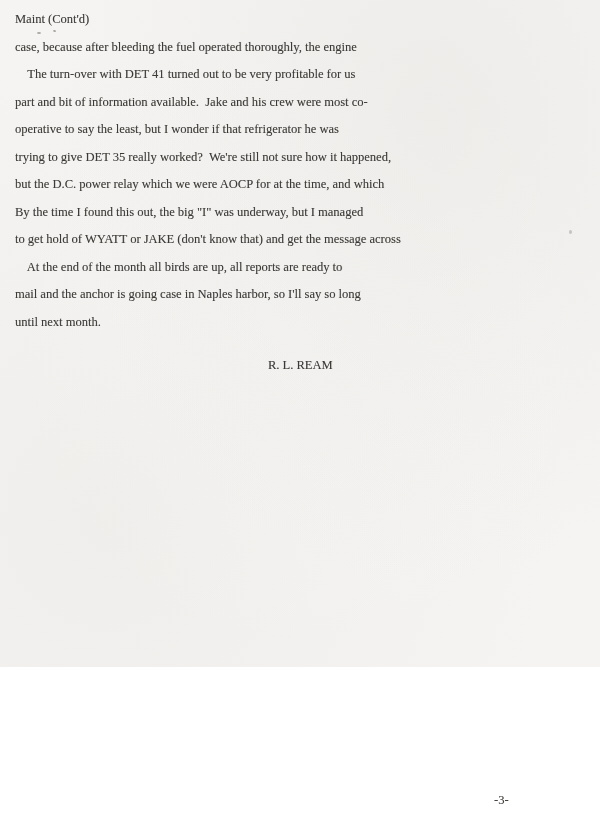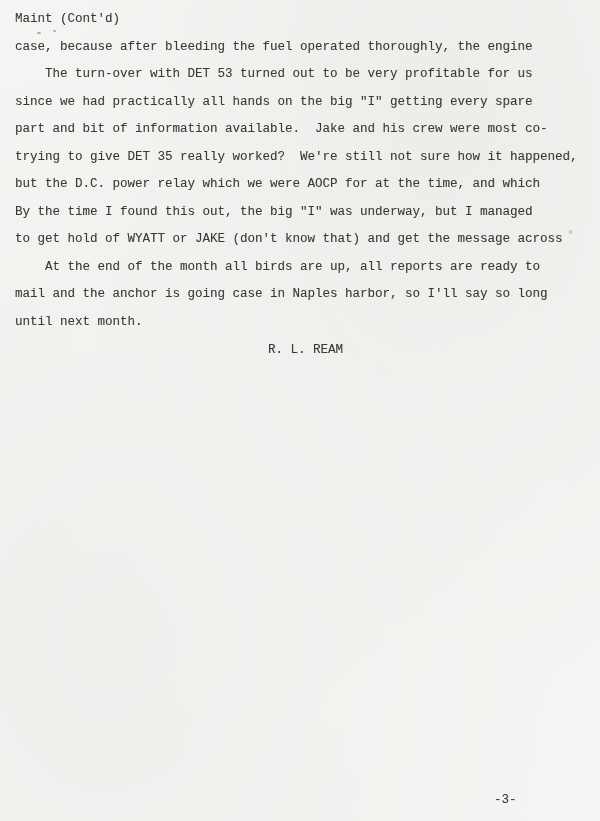--- a/index.html
+++ b/index.html
@@ -15,12 +15,13 @@
   .page {
     position: relative;
     width: 600px;
-    height: 821px;
+    height: 667px;
     background-color: #f5f4f2;
     background-image:
       radial-gradient(ellipse at 72% 18%, rgba(223,221,217,0.35), transparent 60%),
       radial-gradient(ellipse at 18% 78%, rgba(226,224,220,0.30), transparent 65%),
       radial-gradient(ellipse at 50% 50%, rgba(250,250,249,0.5), transparent 70%);
+    font-family: Liberation Serif, serif;
   }
   .text-block {
     position: absolute;

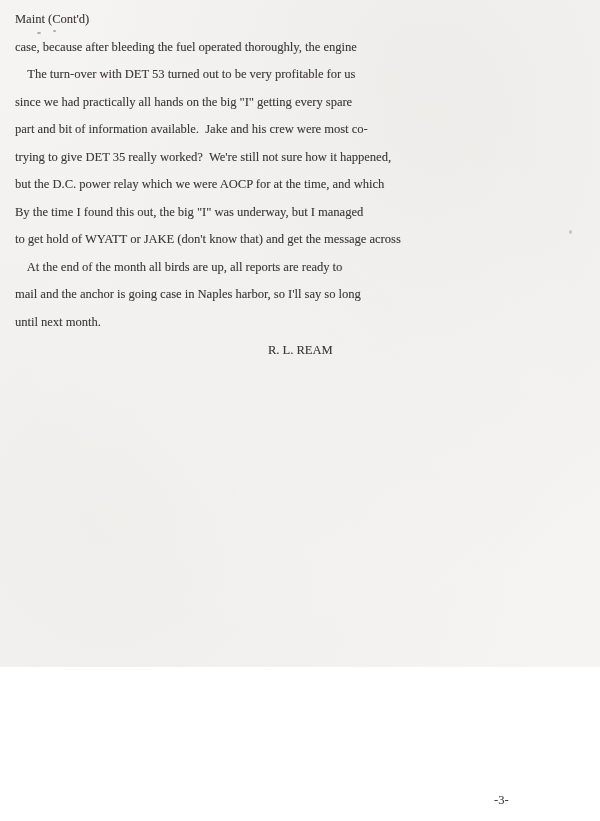--- a/index.html
+++ b/index.html
@@ -67,7 +67,7 @@
   <div class="text-block">
     <div class="line">Maint (Cont'd)</div>
     <div class="line">case, because after bleeding the fuel operated thoroughly, the engine</div>
-    <div class="line">    The turn-over with DET 53 turned out to be very profitable for us</div>
+    <div class="line">    The turn-over with DET 41 turned out to be very profitable for us</div>
     <div class="line">since we had practically all hands on the big "I" getting every spare</div>
     <div class="line">part and bit of information available.  Jake and his crew were most co-</div>
     <div class="line">trying to give DET 35 really worked?  We're still not sure how it happened,</div>

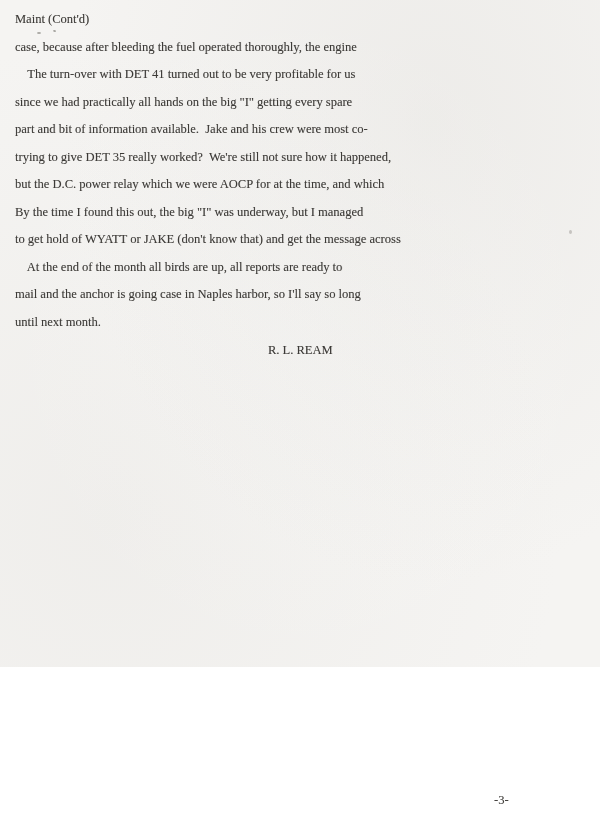--- a/index.html
+++ b/index.html
@@ -68,7 +68,6 @@
     <div class="line">Maint (Cont'd)</div>
     <div class="line">case, because after bleeding the fuel operated thoroughly, the engine</div>
     <div class="line">    The turn-over with DET 41 turned out to be very profitable for us</div>
-    <div class="line">since we had practically all hands on the big "I" getting every spare</div>
     <div class="line">part and bit of information available.  Jake and his crew were most co-</div>
     <div class="line">trying to give DET 35 really worked?  We're still not sure how it happened,</div>
     <div class="line">but the D.C. power relay which we were AOCP for at the time, and which</div>

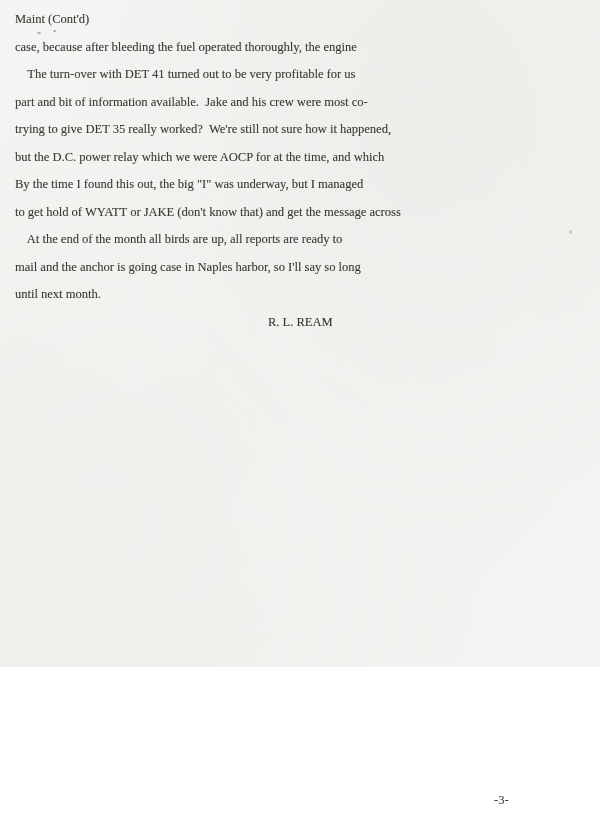--- a/index.html
+++ b/index.html
@@ -69,6 +69,7 @@
     <div class="line">case, because after bleeding the fuel operated thoroughly, the engine</div>
     <div class="line">    The turn-over with DET 41 turned out to be very profitable for us</div>
     <div class="line">part and bit of information available.  Jake and his crew were most co-</div>
+    <div class="line">operative to say the least, but I wonder if that refrigerator he was</div>
     <div class="line">trying to give DET 35 really worked?  We're still not sure how it happened,</div>
     <div class="line">but the D.C. power relay which we were AOCP for at the time, and which</div>
     <div class="line">By the time I found this out, the big "I" was underway, but I managed</div>

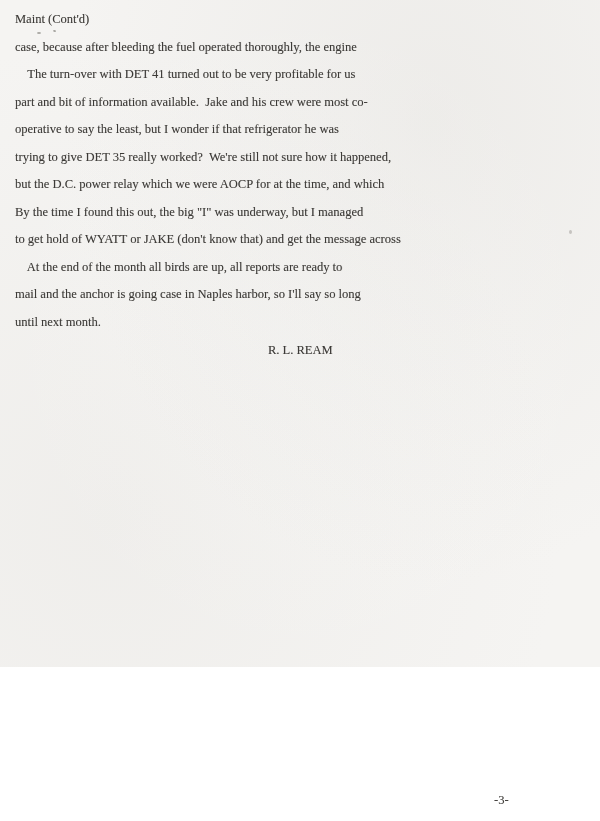--- a/index.html
+++ b/index.html
@@ -39,6 +39,7 @@
     font-variant-ligatures: none;
   }
   .signature {
+    margin-top: 15px;
     padding-left: 253px;
   }
   .page-number {

